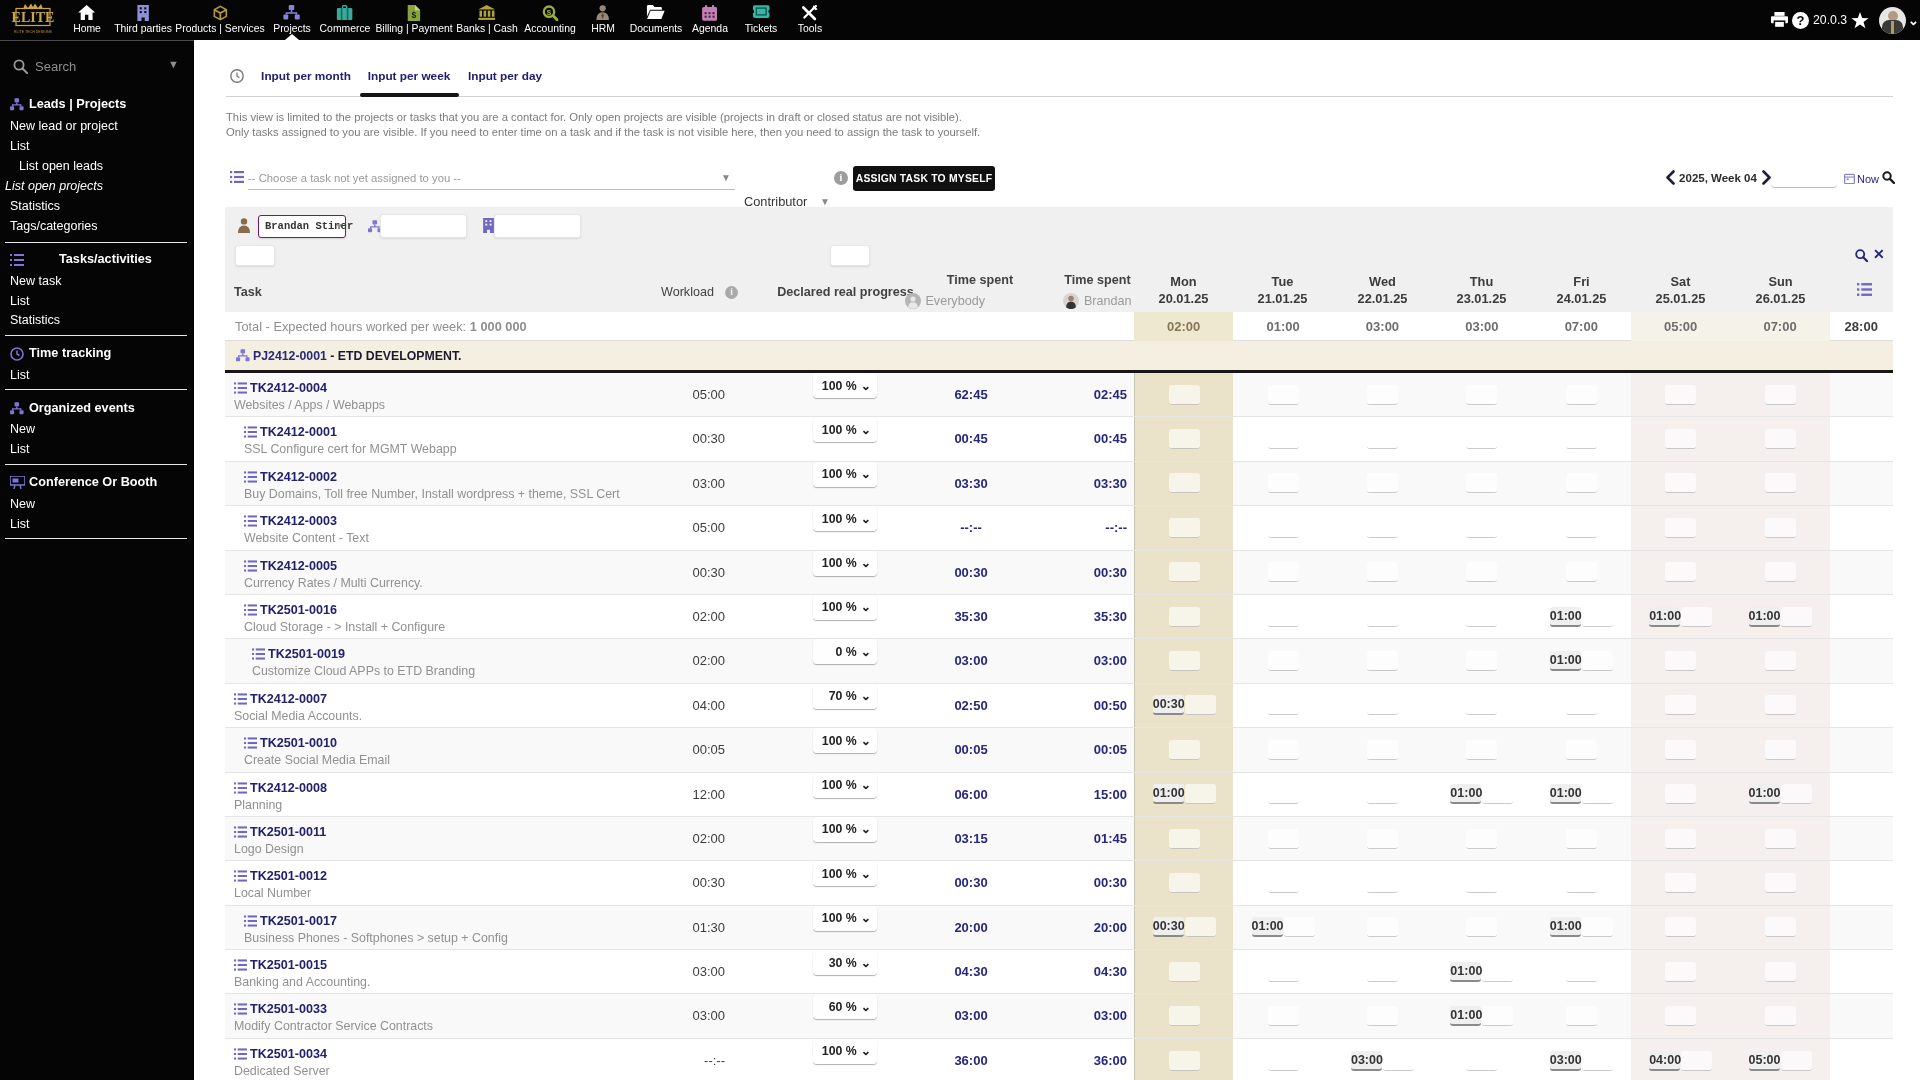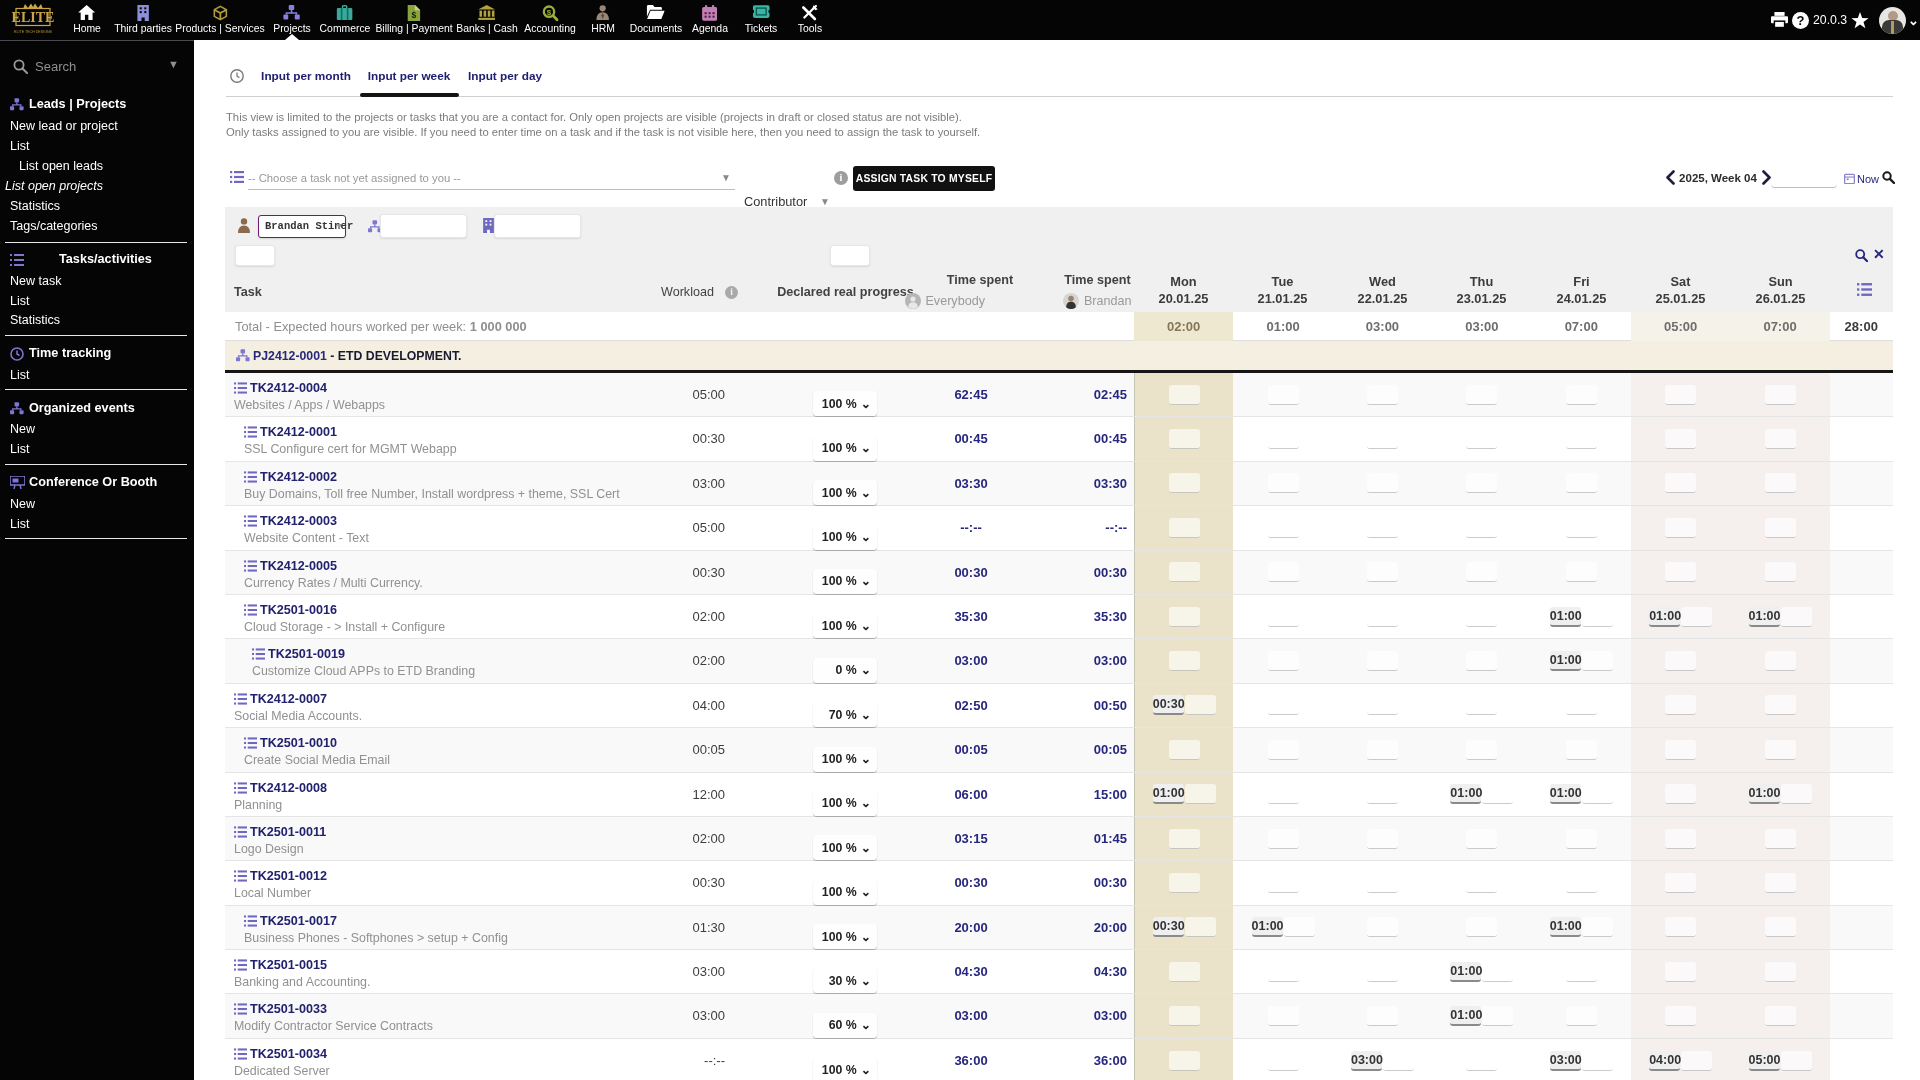--- a/index.html
+++ b/index.html
@@ -25,7 +25,7 @@
 .trow.even { background:#ffffff; }
 .c-task { width:415px; padding-top:7px; }
 .c-wl { width:120px; text-align:right; padding-right:35px; line-height:44px; font-size:13px; color:#3d3d3d; }
-.c-pr { width:170px; display:flex; align-items:flex-end; justify-content:center; }
+.c-pr { width:170px; display:flex; align-items:flex-start; justify-content:center; }
 .c-te { width:92px; text-align:center; padding-right:10px; line-height:44px; font-size:13px; font-weight:bold; color:#26267e; }
 .c-tb { width:112px; text-align:right; padding-right:7px; line-height:44px; font-size:13px; font-weight:bold; color:#26267e; }
 .c-day { width:99.4px; height:100%; display:flex; align-items:center; justify-content:center; }

